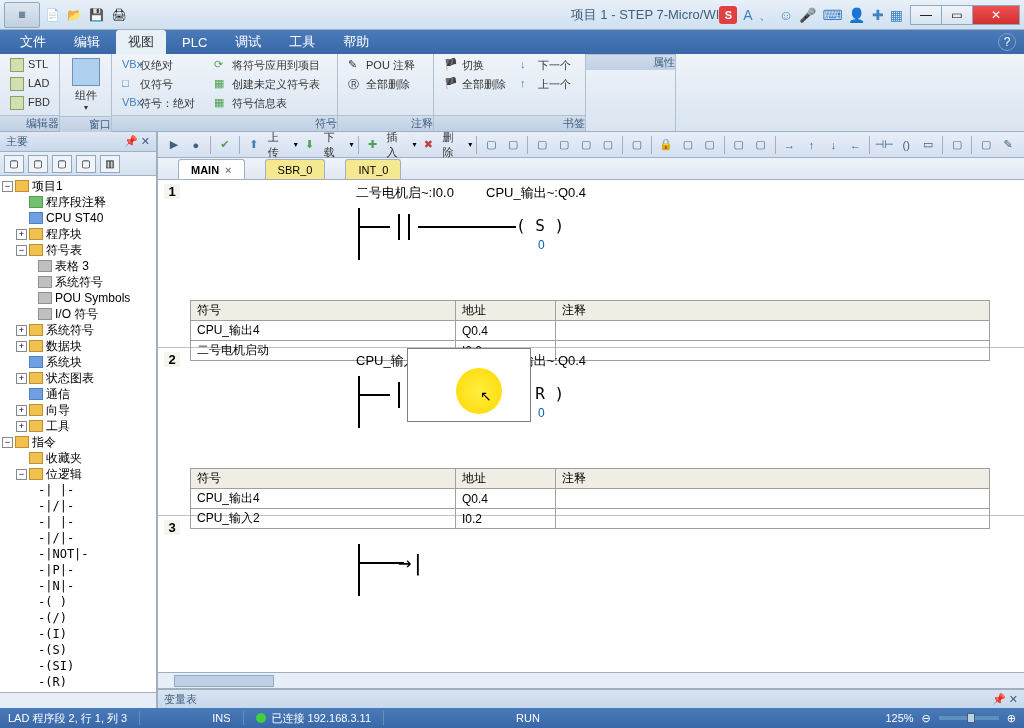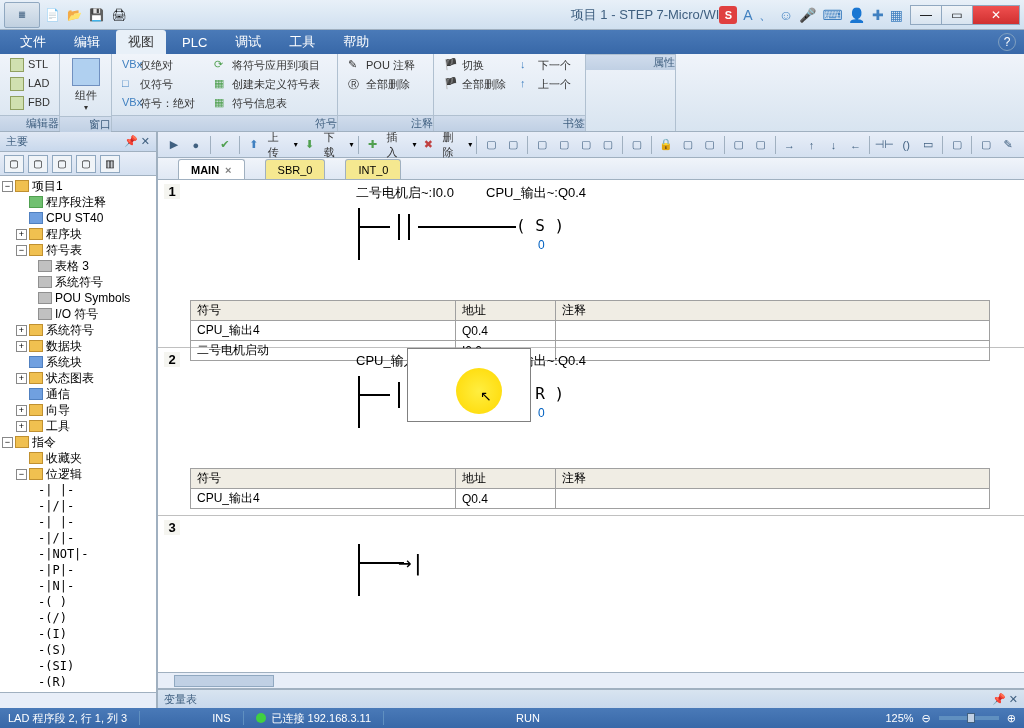--- a/index.html
+++ b/index.html
@@ -545,6 +545,11 @@
                   <td>Q0.4</td>
                   <td></td>
                 </tr>
+            <tr>
+                  <td>CPU_输入2</td>
+                  <td>I0.2</td>
+                  <td></td>
+                </tr>
           </tbody>
             </table>
         </div>

